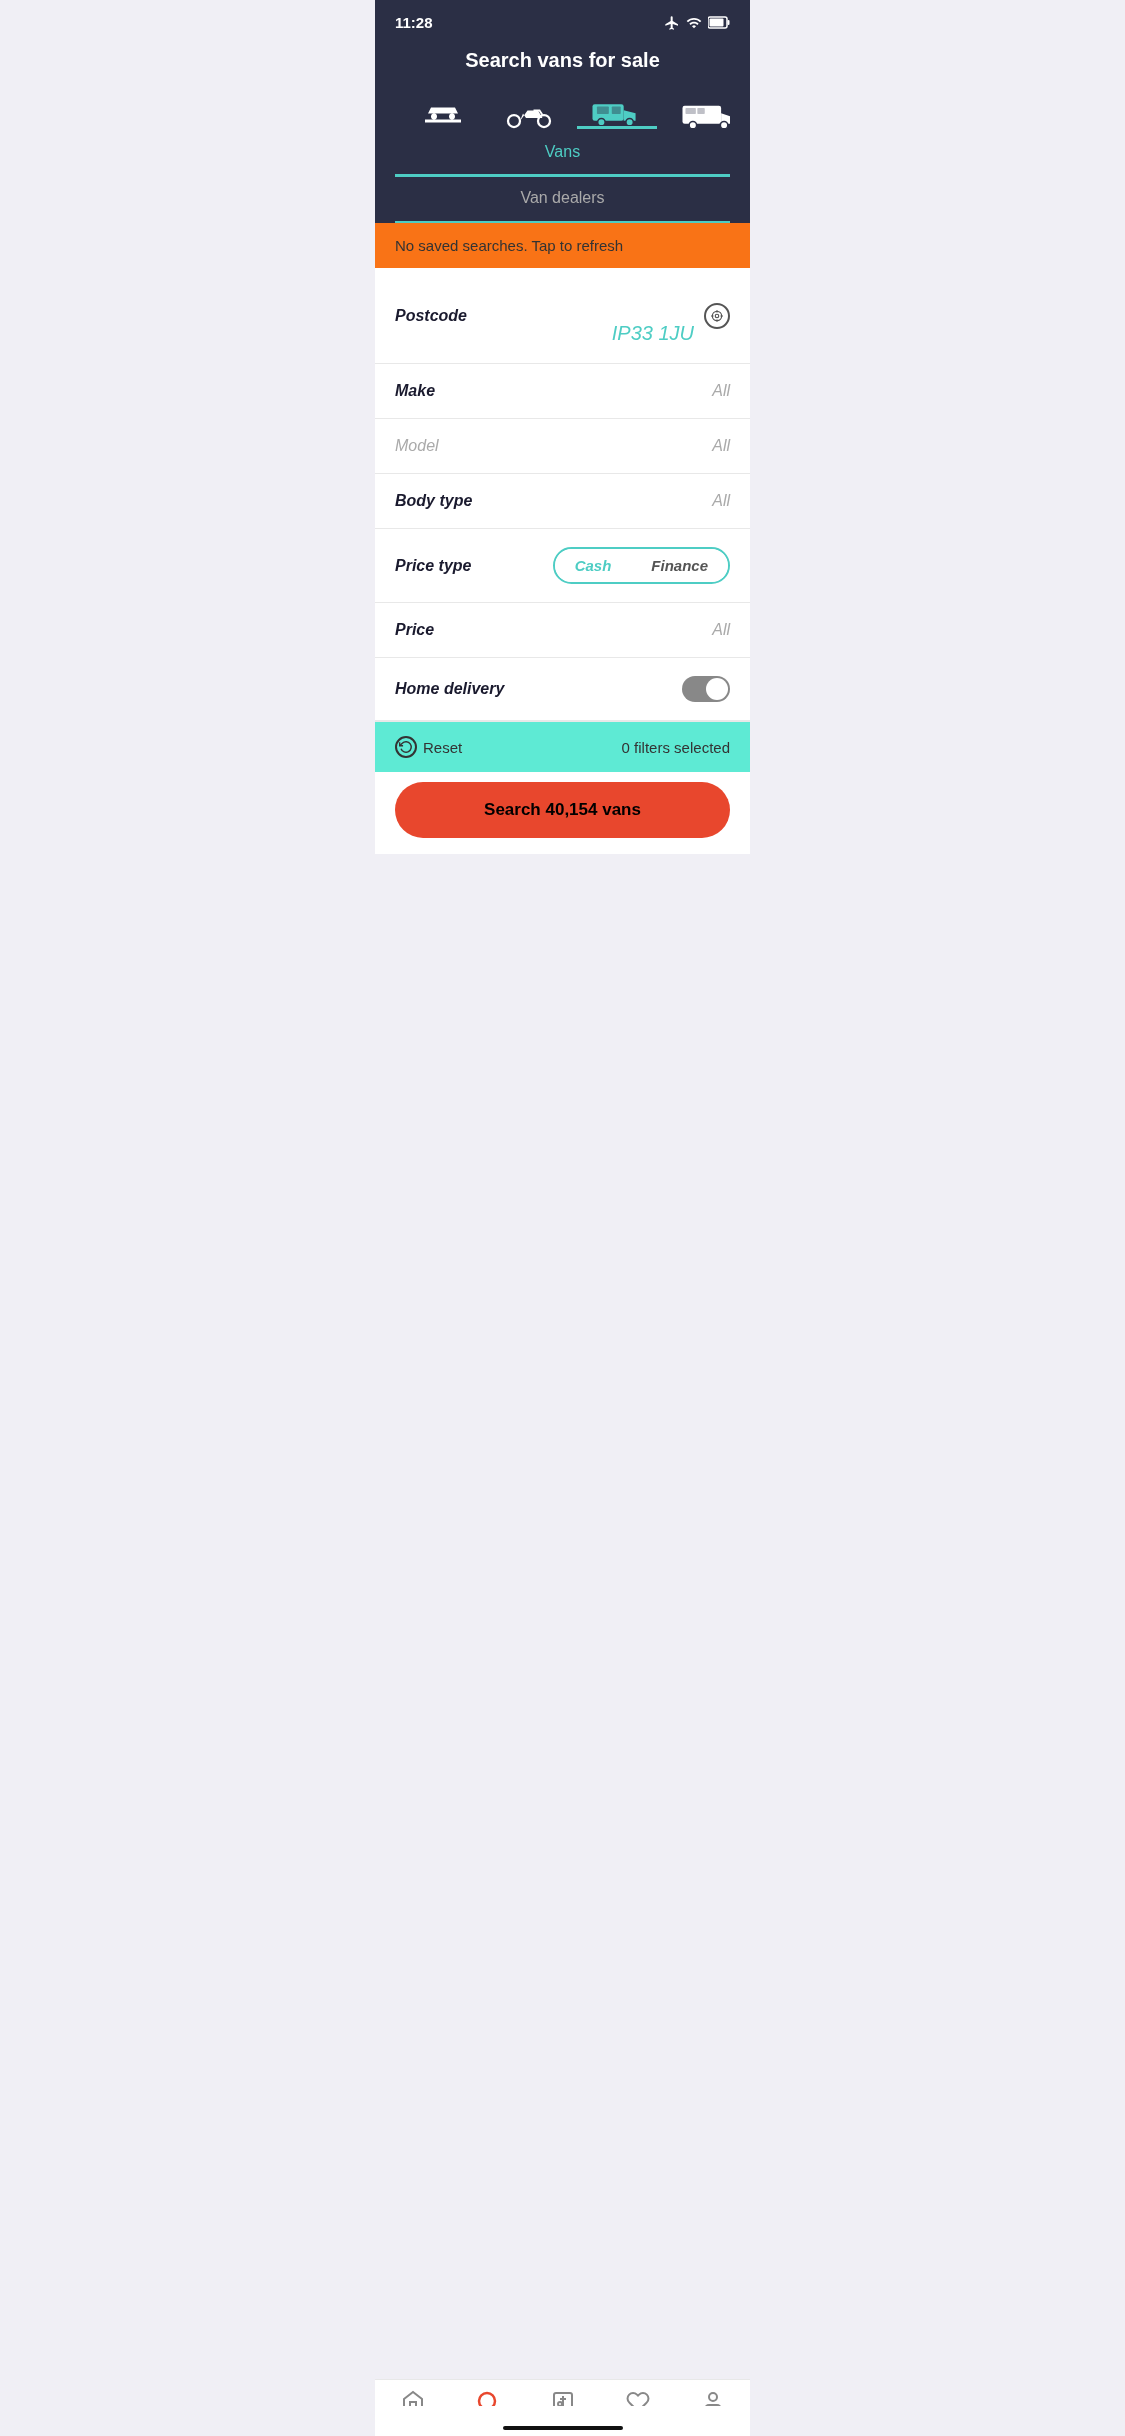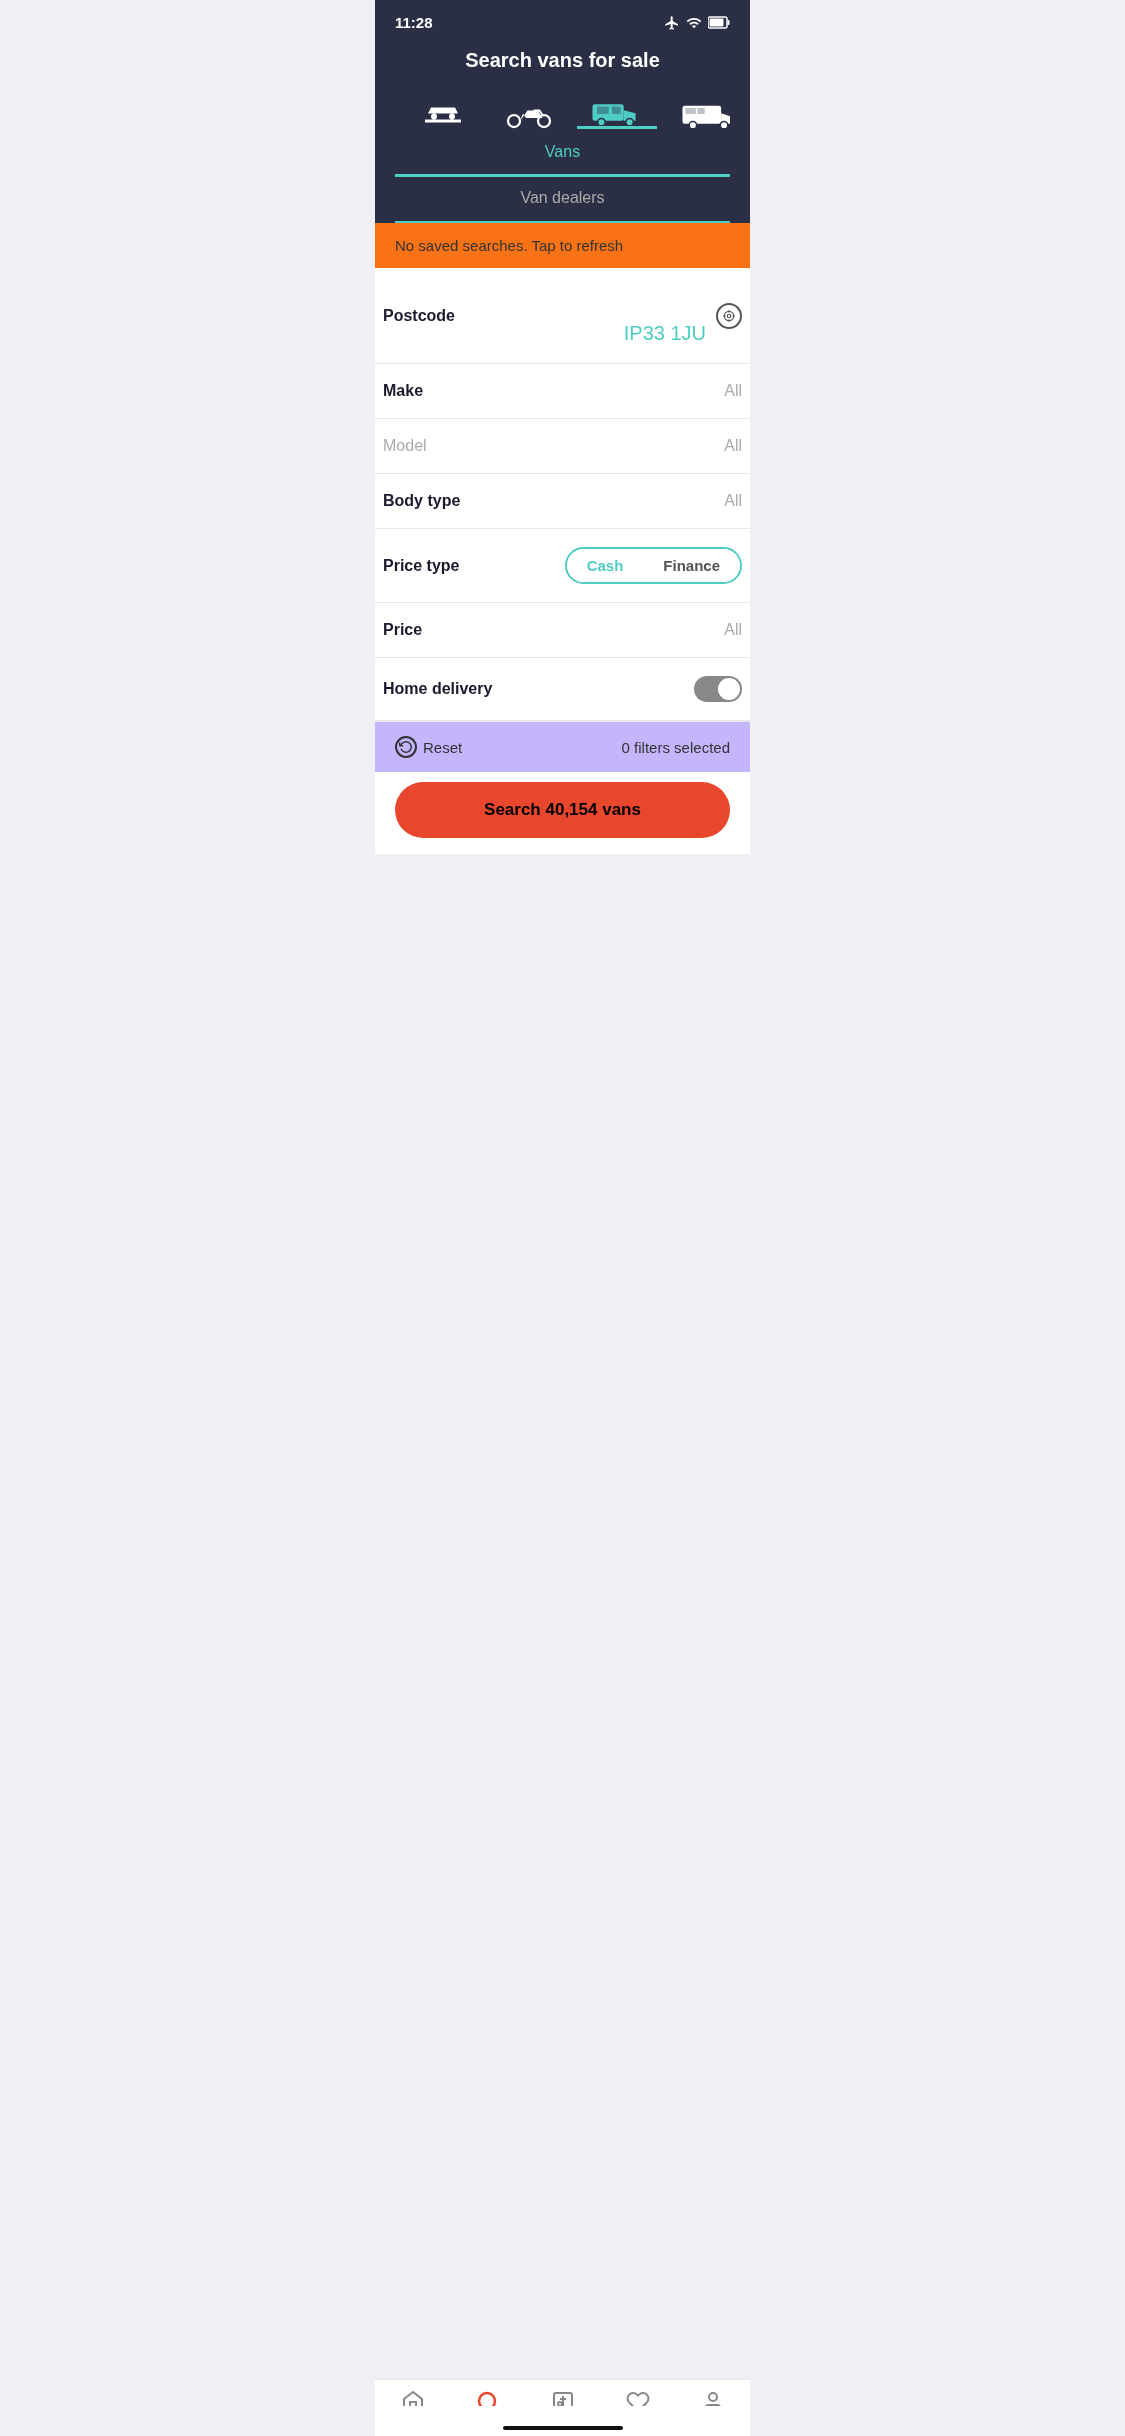--- a/index.html
+++ b/index.html
@@ -120,9 +120,10 @@
       display: flex;
       justify-content: space-between;
       align-items: center;
-      padding: 18px 8px;
+      padding: 18px 20px;
       border-bottom: 1px solid #e8e8e8;
       cursor: pointer;
+      font-style: italic;
     }
     .filter-label {
       font-size: 16px;

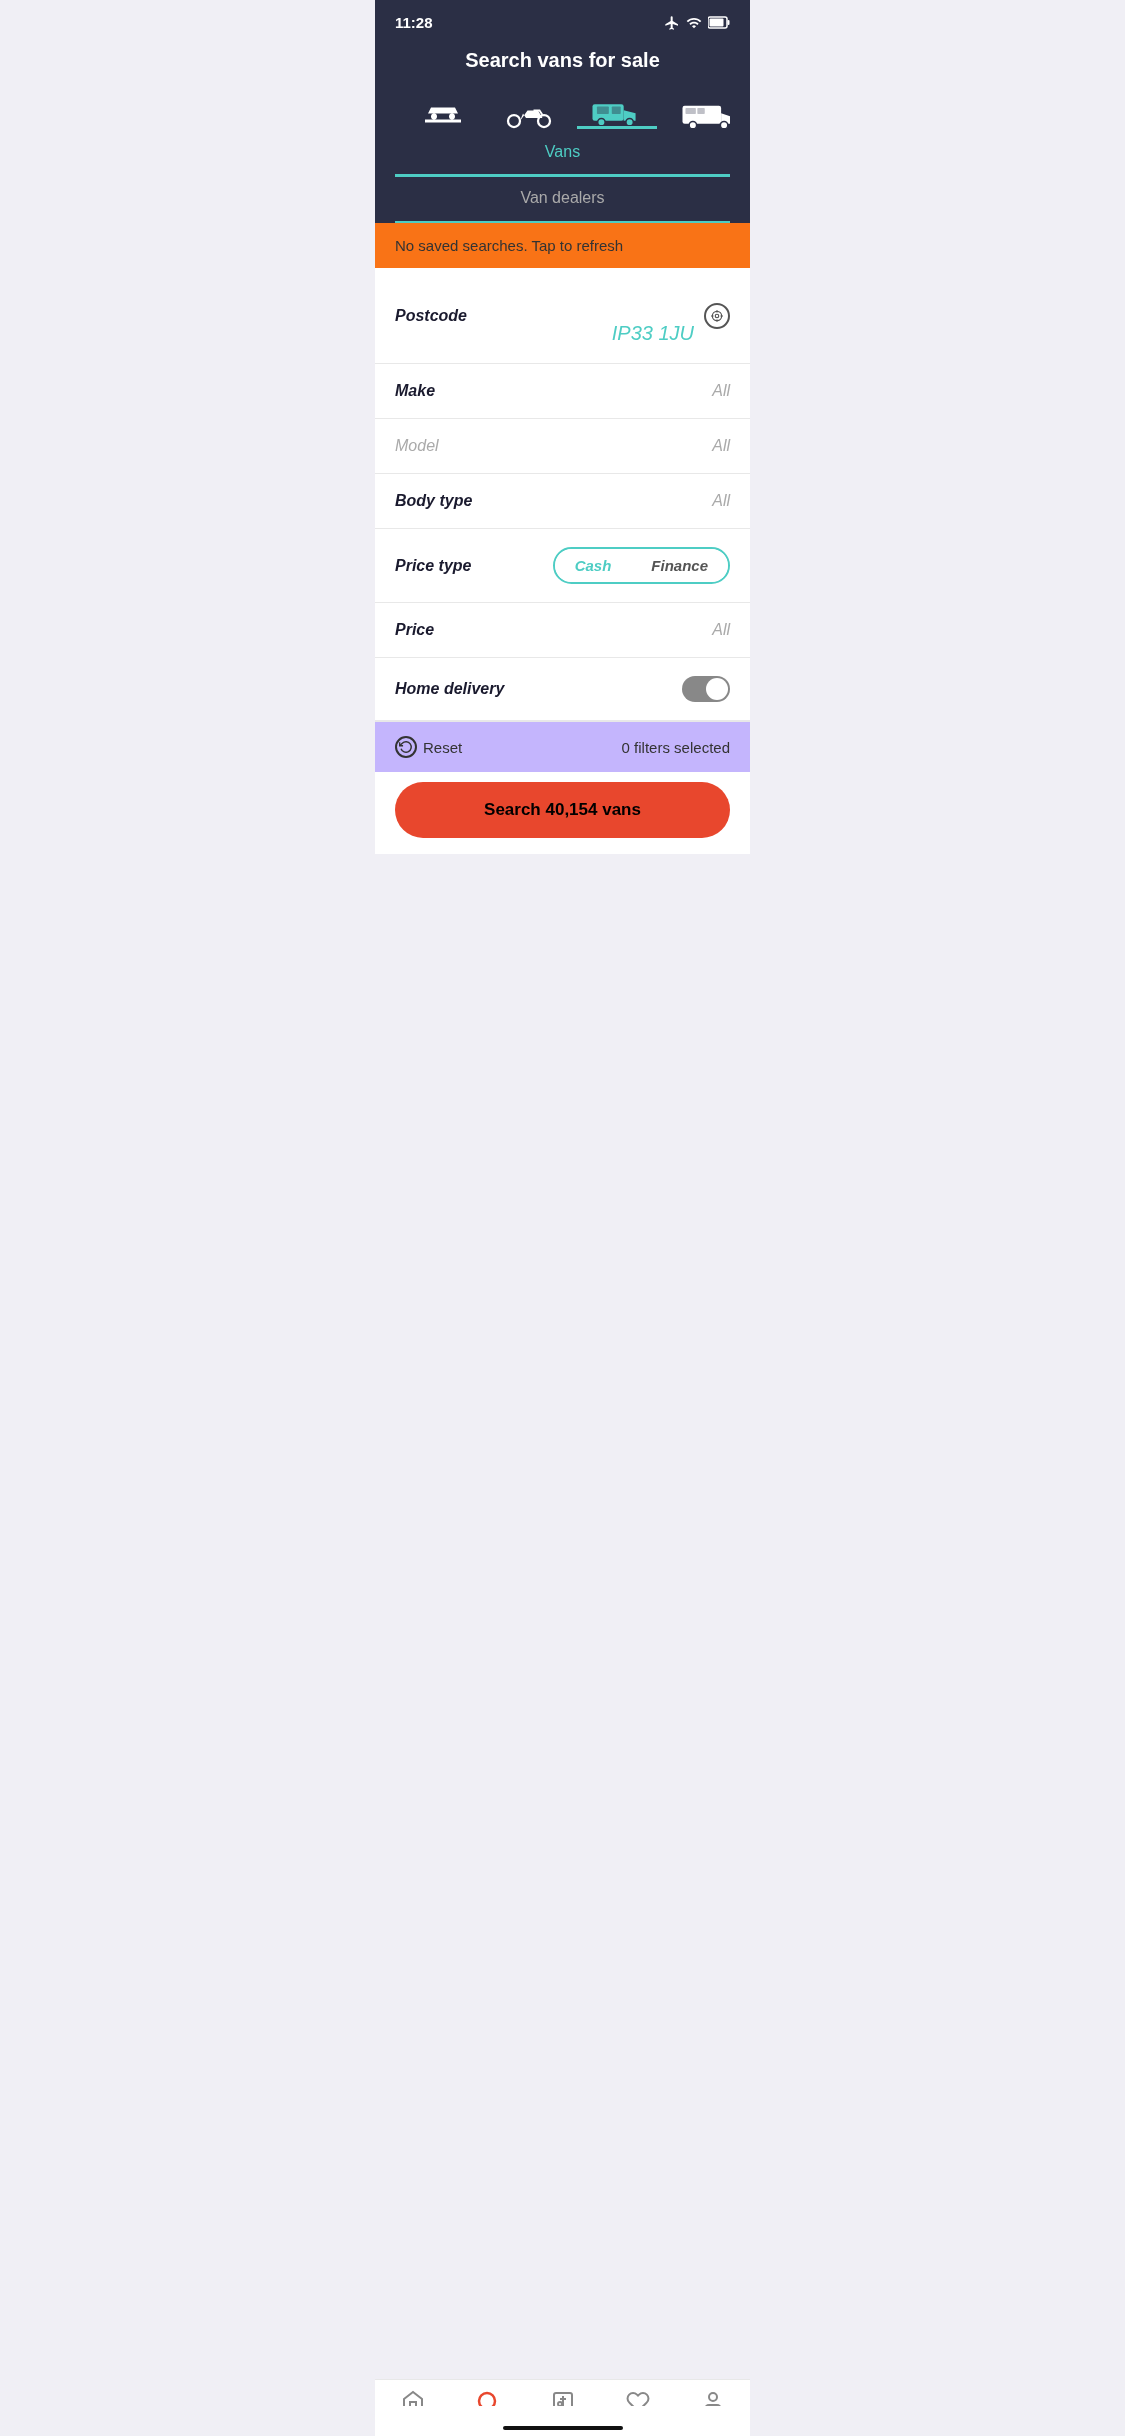--- a/index.html
+++ b/index.html
@@ -210,7 +210,7 @@
 
     
     .filter-footer {
-      background: #c4b5fd;
+      background: #5eead4;
       display: flex;
       justify-content: space-between;
       align-items: center;

